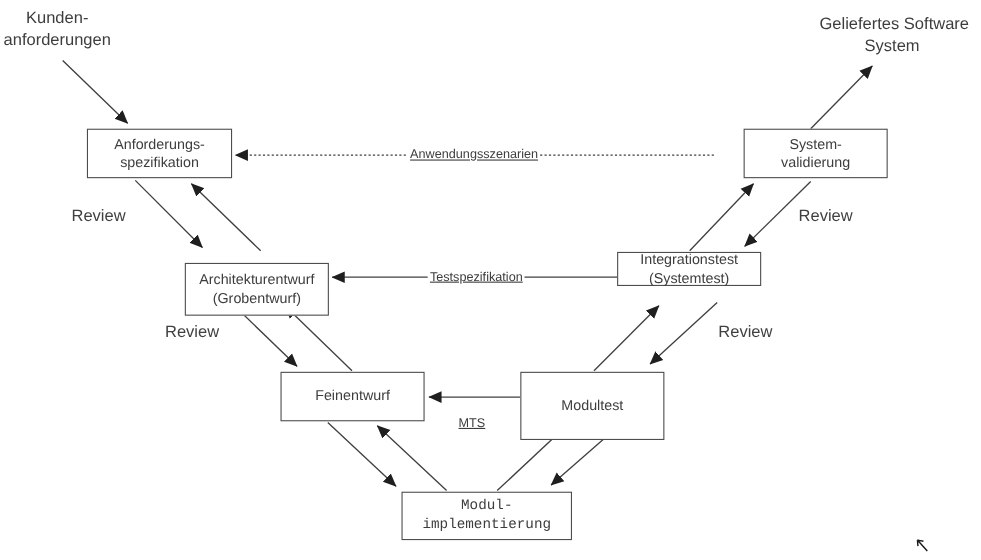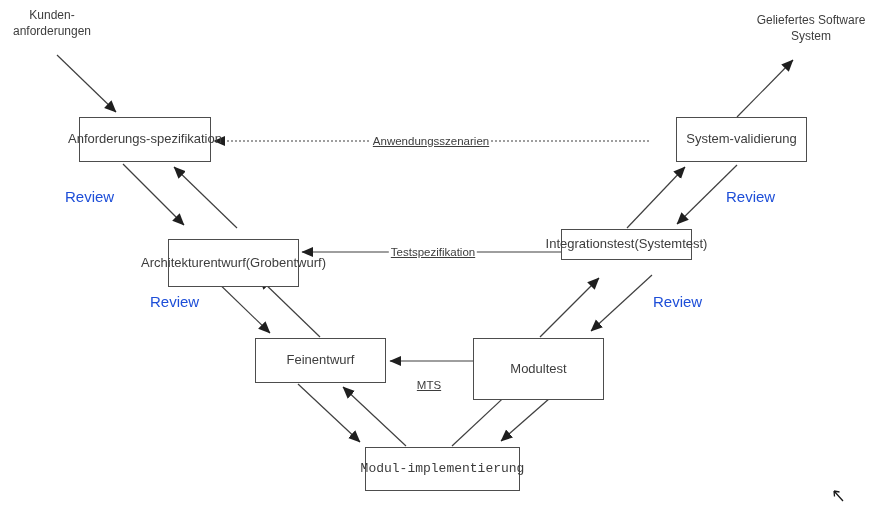--- a/index.html
+++ b/index.html
@@ -23,7 +23,7 @@
   }
   .corner-label{
     position:absolute;
-    font-size:12px;line-height:1.35;color:#3d3d3d;
+    font-size:15px;line-height:1.35;color:#3d3d3d;
     text-align:center;white-space:nowrap;
   }
   .review{

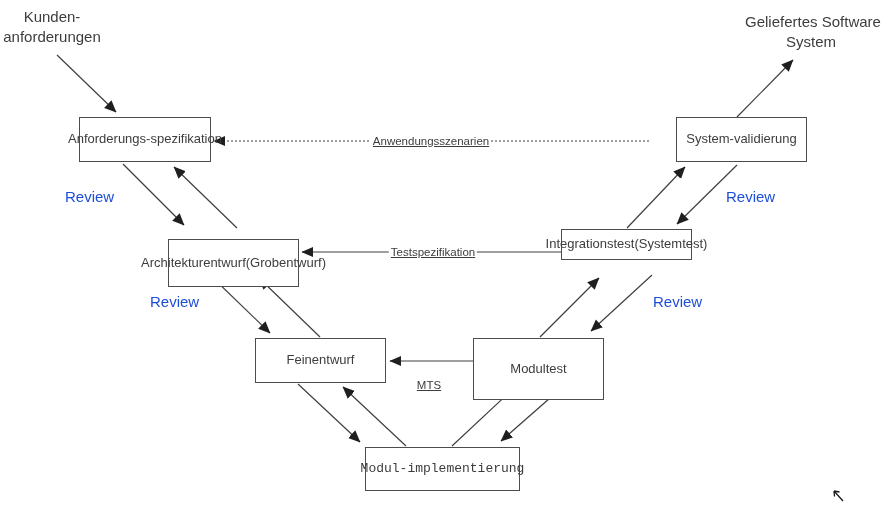--- a/index.html
+++ b/index.html
@@ -16,7 +16,7 @@
     box-sizing:border-box;
     border:1px solid #4d4d4d;
     background:#ffffff;
-    display:flex;flex-direction:row;
+    display:flex;flex-direction:column;
     align-items:center;justify-content:center;
     font-size:13px;line-height:1.3;color:#3d3d3d;
     text-align:center;

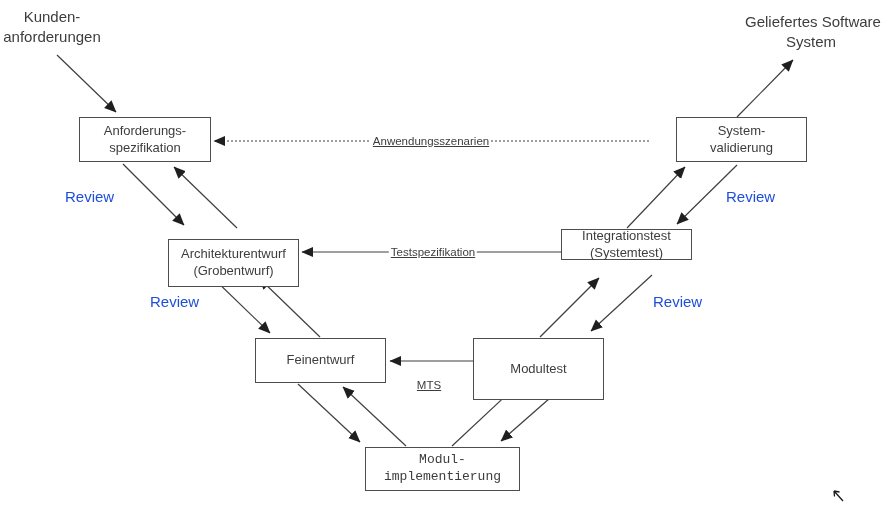--- a/index.html
+++ b/index.html
@@ -28,7 +28,7 @@
   }
   .review{
     position:absolute;
-    font-size:15px;color:#1d4ed8;
+    font-size:15px;color:#404040;
     white-space:nowrap;
   }
   .edge-label{

